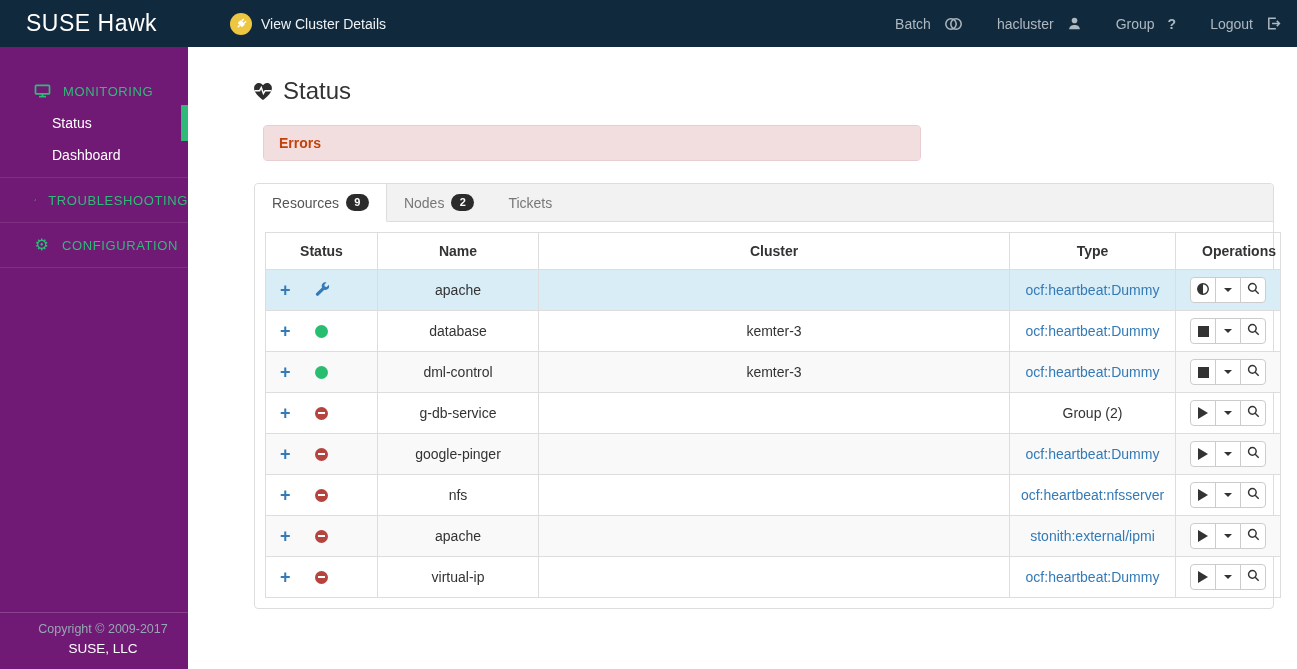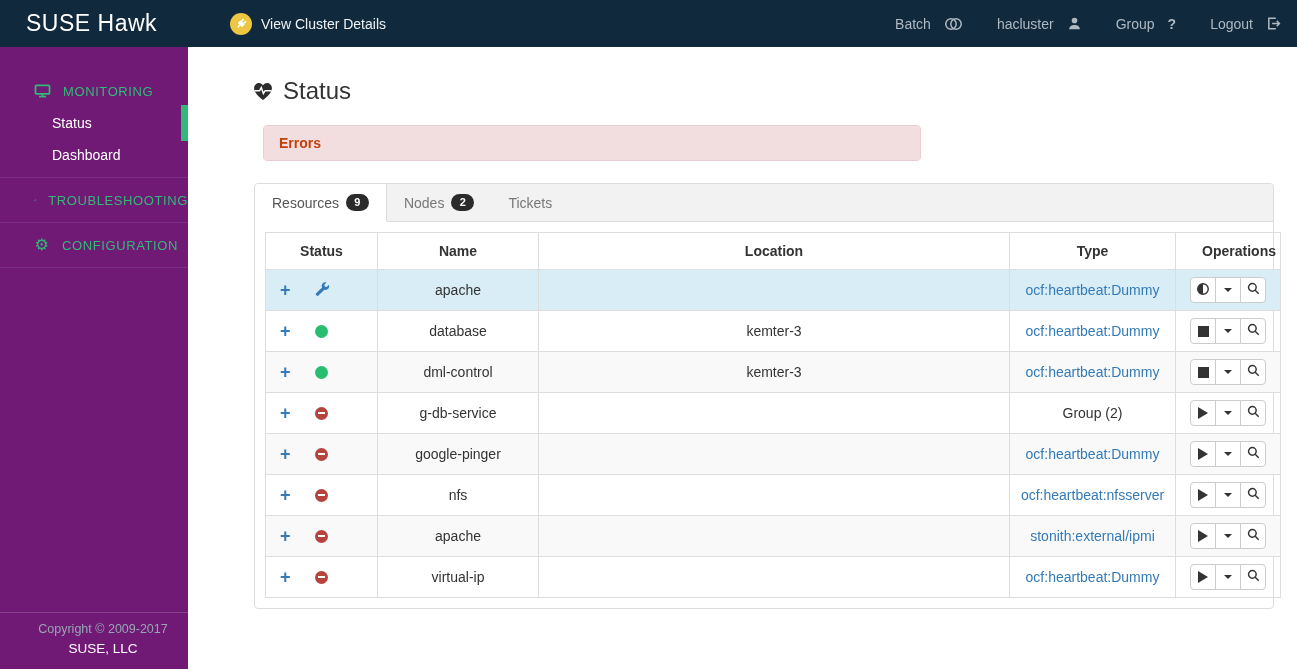--- a/index.html
+++ b/index.html
@@ -185,7 +185,7 @@
           <tr>
             <th class="col-status">Status</th>
             <th class="col-name">Name</th>
-            <th class="col-loc">Location</th>
+            <th class="col-loc">Cluster</th>
             <th class="col-type">Type</th>
             <th class="col-ops">Operations</th>
           </tr>

